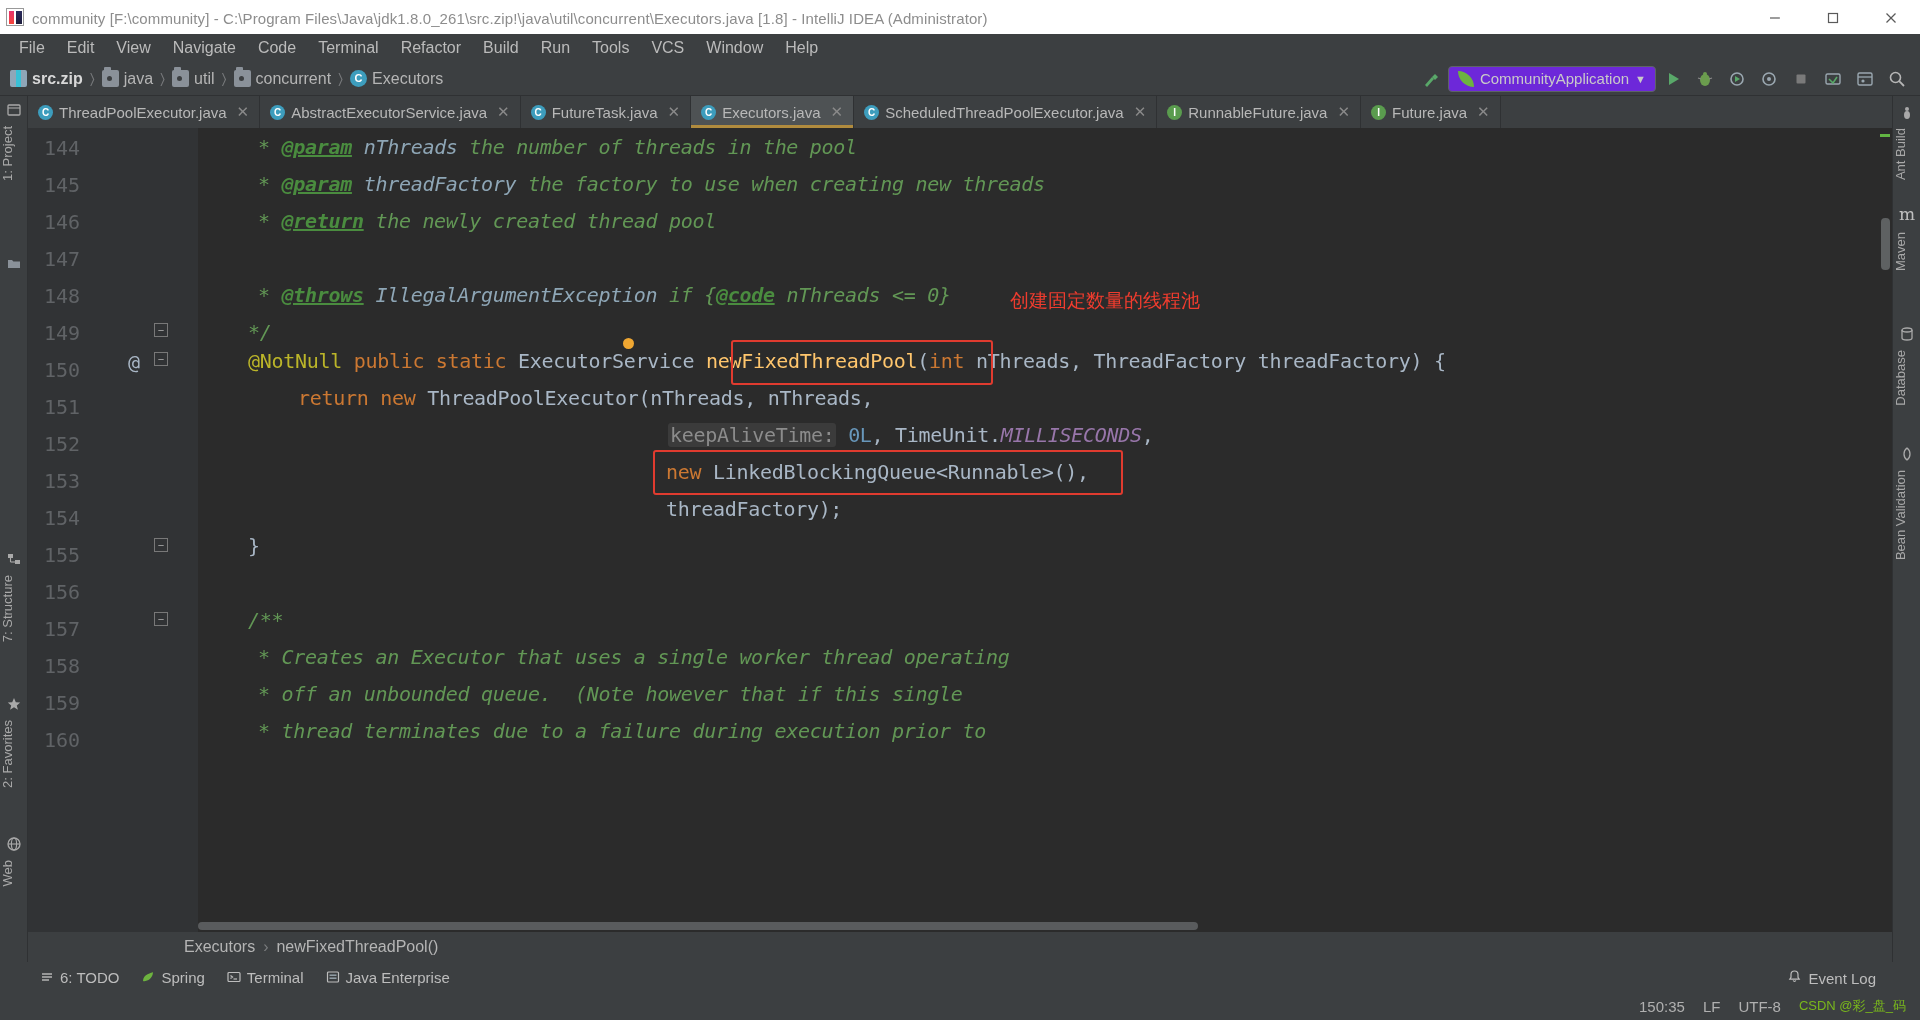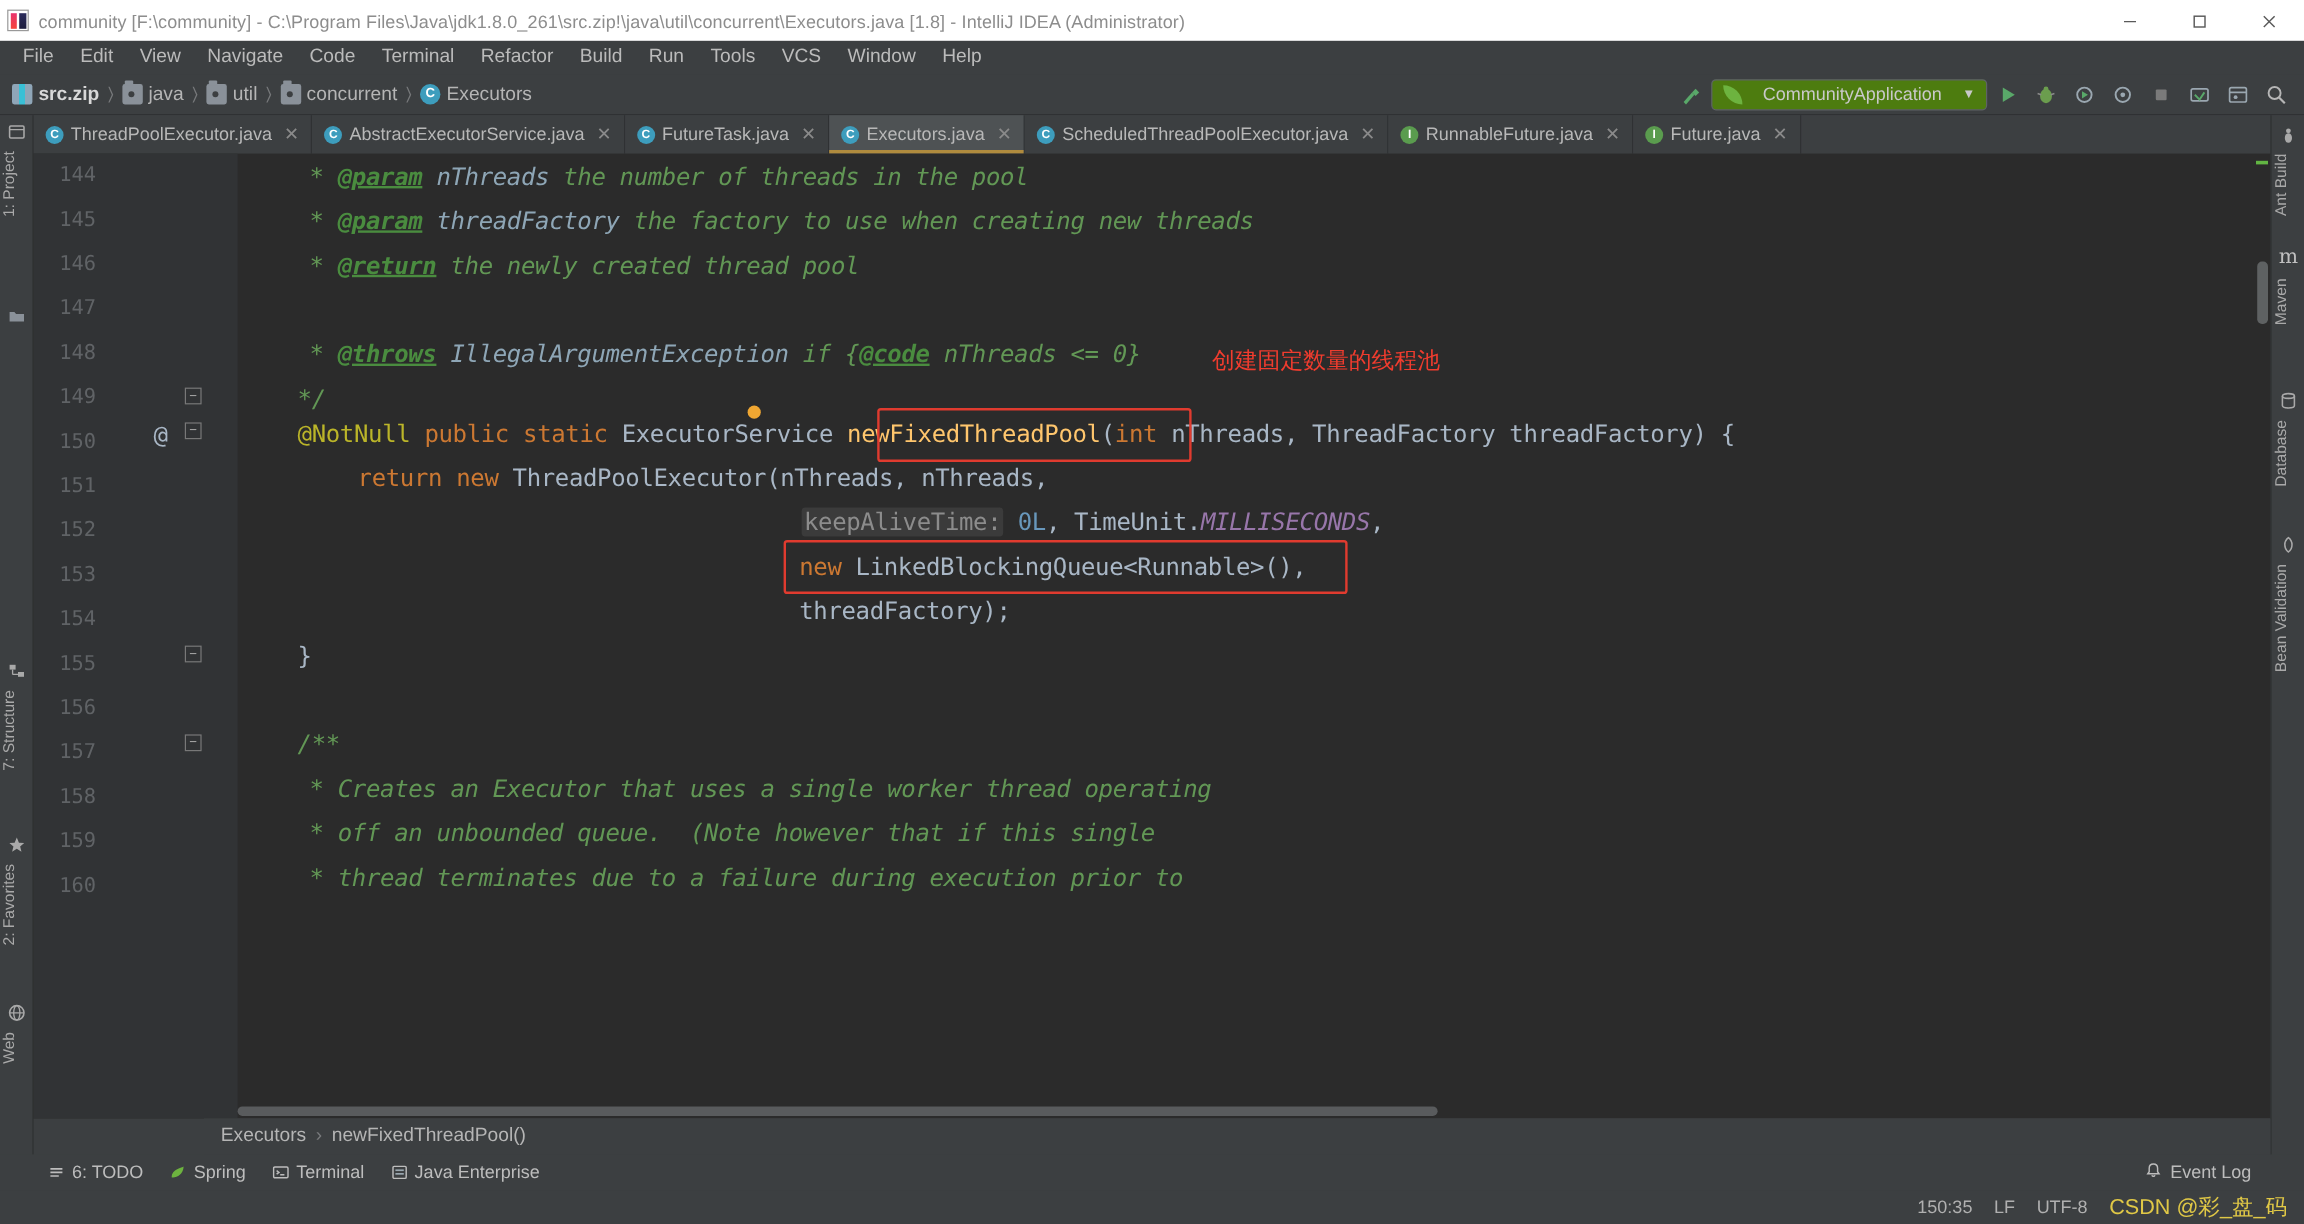--- a/index.html
+++ b/index.html
@@ -78,8 +78,8 @@
   }
   .nav-right { margin-left: auto; display: flex; align-items: center; padding-right: 8px; gap: 2px; }
   .run-config {
-    display: flex; align-items: center; gap: 17px; border: 1px solid #5e6366;
-    border-radius: 4px; padding: 3px 9px; height: 26px; background: #4d7c0f;
+    display: flex; align-items: center; gap: 6px; border: 1px solid #5e6366;
+    border-radius: 4px; padding: 3px 9px; height: 26px; background: #6d28d9;
     font-size: 15px; color: #c9c9c9;
   }
   .spring-leaf { width: 16px; height: 16px; position: relative; }

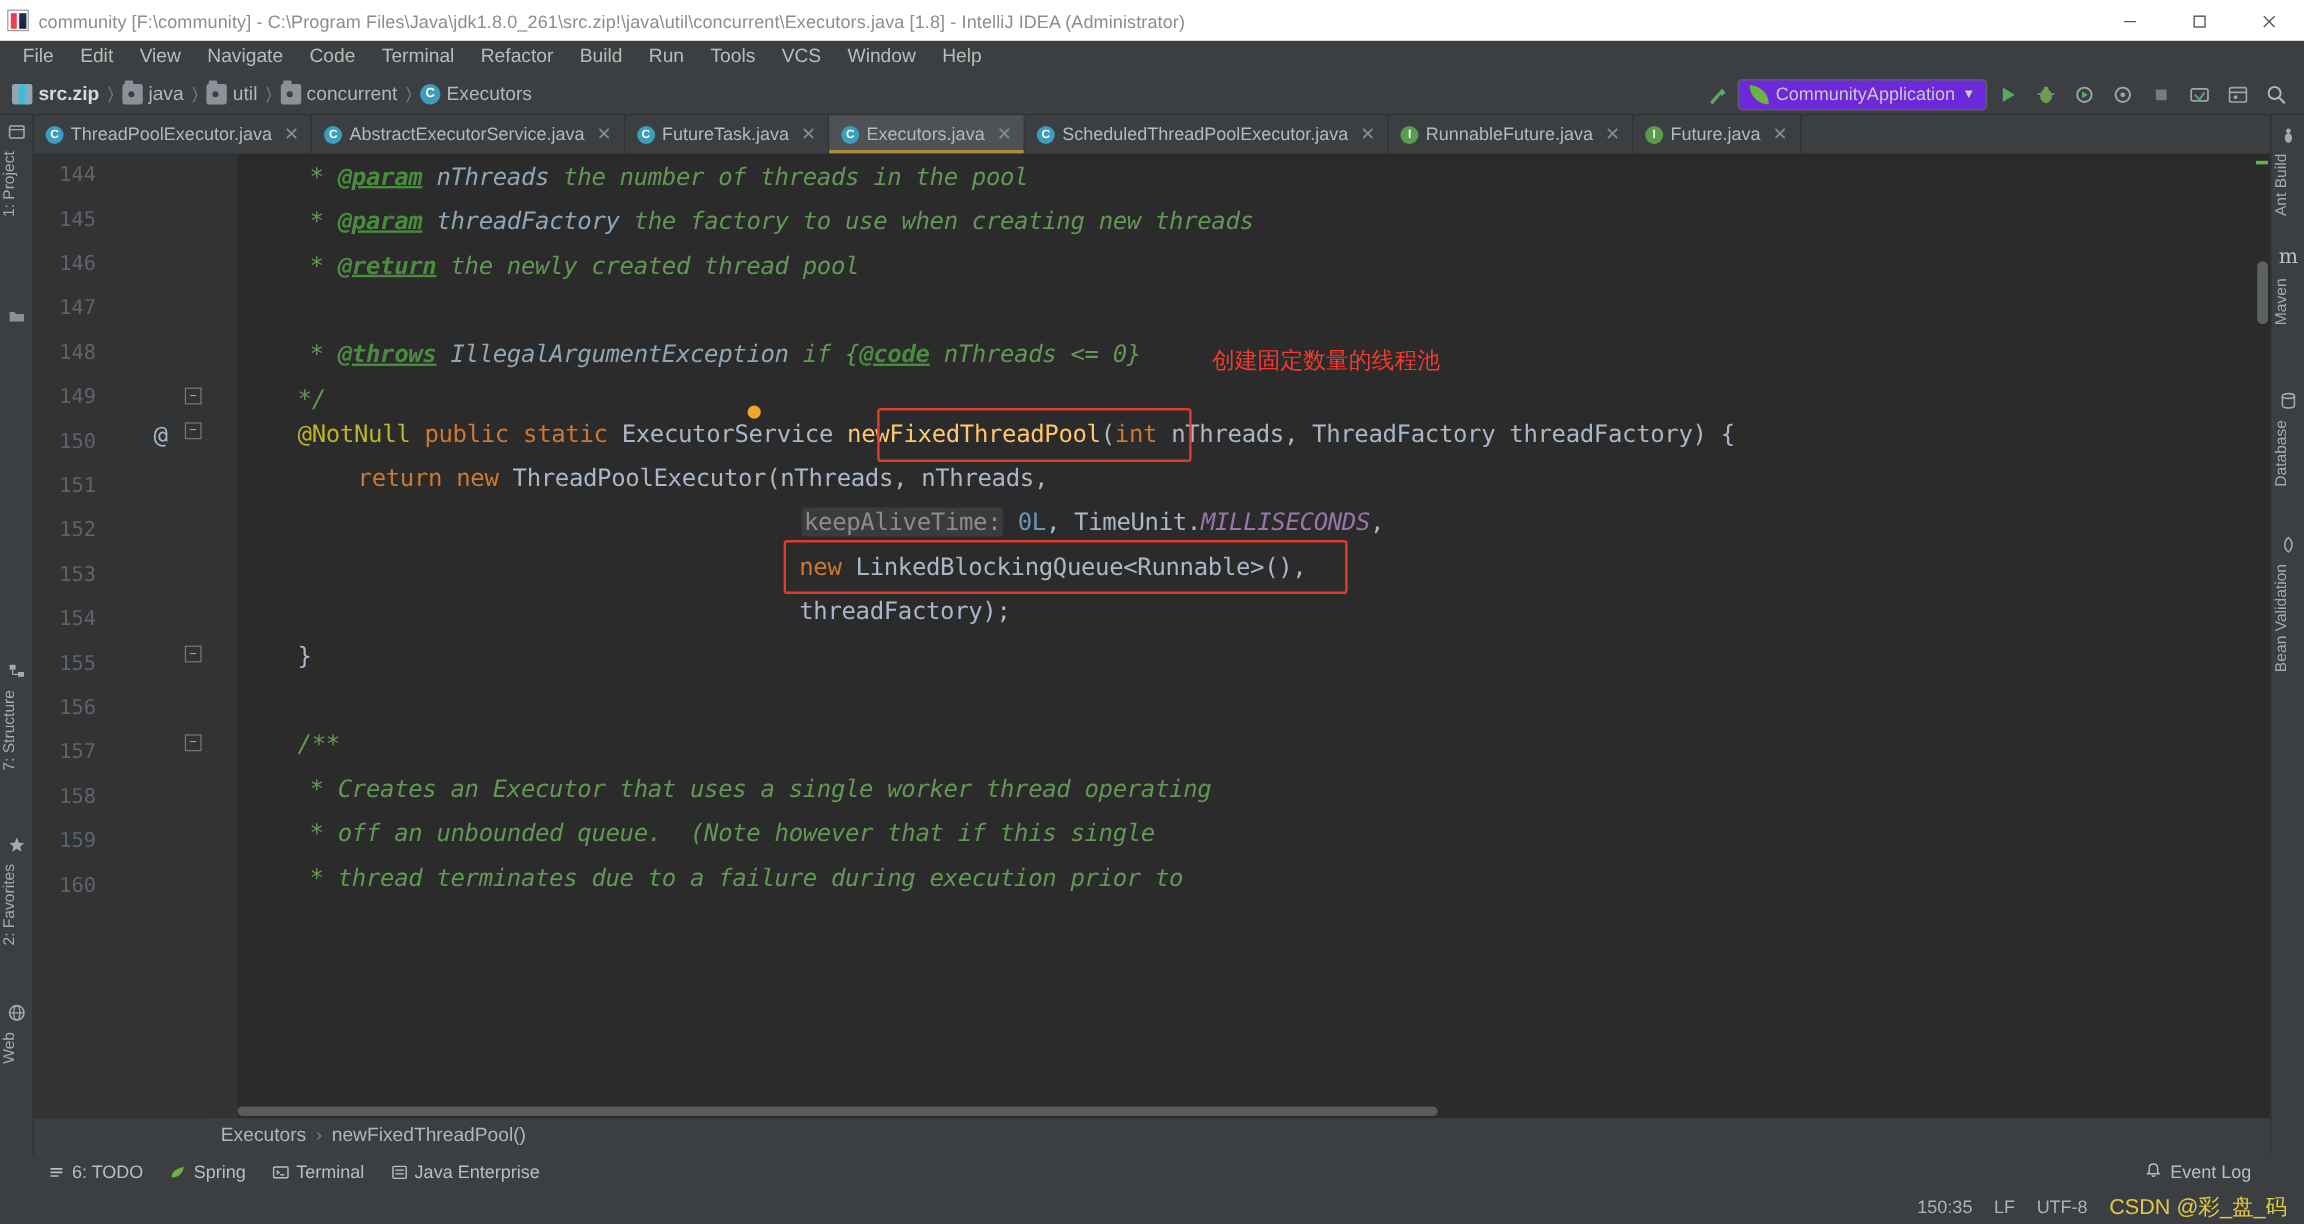--- a/index.html
+++ b/index.html
@@ -138,7 +138,7 @@
   }
   .gutter .ln {
     position: absolute; right: 118px; width: 60px; text-align: right;
-    color: #606366; font-size: 17px;
+    color: #606366; font-size: 20px;
     font-family: "DejaVu Sans Mono", "Liberation Mono", monospace;
   }
   .fold {

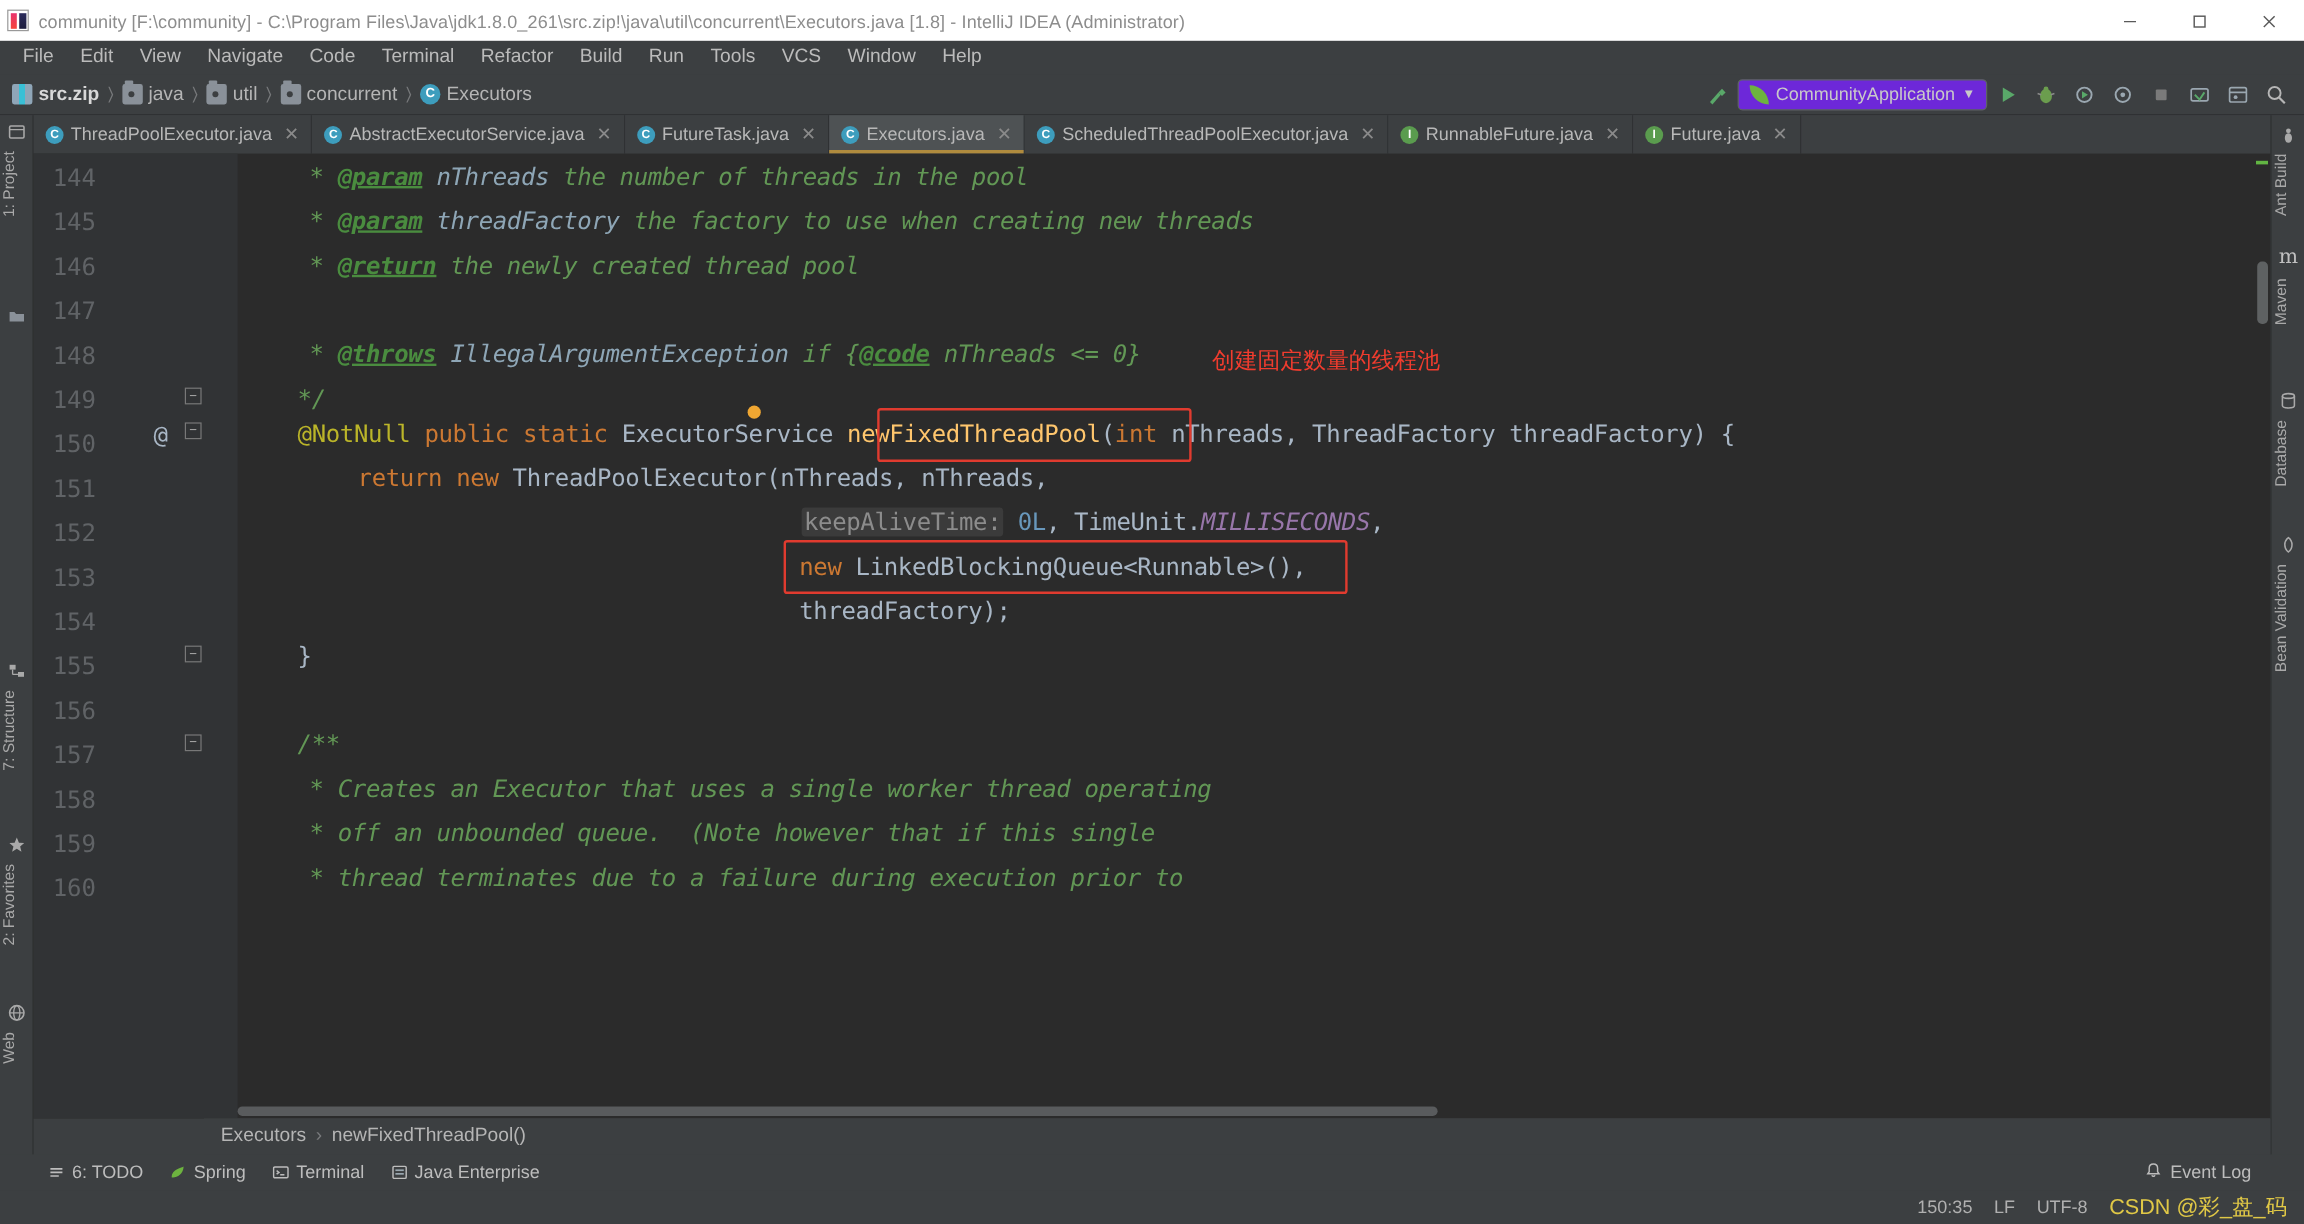--- a/index.html
+++ b/index.html
@@ -213,7 +213,7 @@
   }
   .sb-right { margin-left: auto; display: flex; align-items: center; gap: 18px; padding-right: 14px; }
   .evt { display: flex; align-items: center; gap: 6px; }
-  .watermark { color: #fde047; font-size: 18px; opacity: .85; }
+  .watermark { color: #84cc16; font-size: 13px; opacity: .85; }
 </style>
 </head>
 <body>

